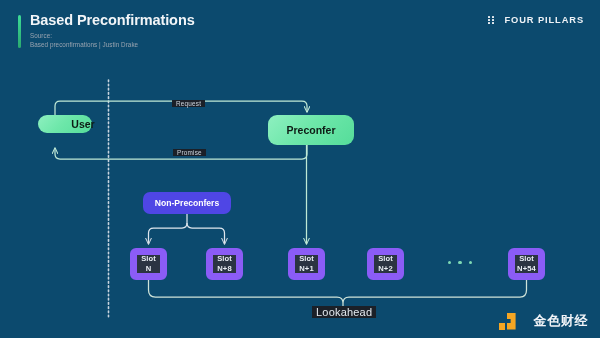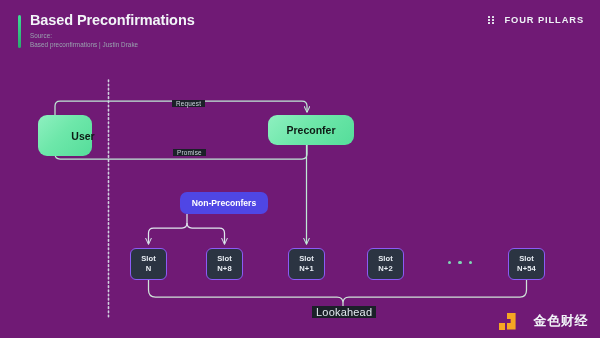--- a/index.html
+++ b/index.html
@@ -18,7 +18,7 @@
     position: relative;
     width: 600px;
     height: 338px;
-    background: #701a75;
+    background: #0c4a6e;
     overflow: hidden;
   }
 

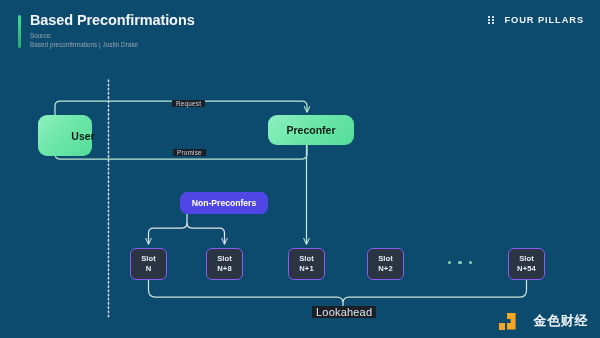--- a/index.html
+++ b/index.html
@@ -133,7 +133,7 @@
   .node-slot .slot-word { letter-spacing: 0.1px; }
   .node-slot .slot-idx { letter-spacing: 0.1px; }
 
-  #node-user      { left: 38px;  top: 59px;  width: 54px;  height: 41px; padding-left: 36px; }
+  #node-user      { left: 38px;  top: 59px;  width: 54px;  height: 18px; padding-left: 36px; }
   #node-preconfer { left: 268px; top: 59px;  width: 86px;  height: 30px; }
   #node-nonpre    { left: 143px; top: 136px; width: 88px;  height: 22px; margin-left: 37px; }
 

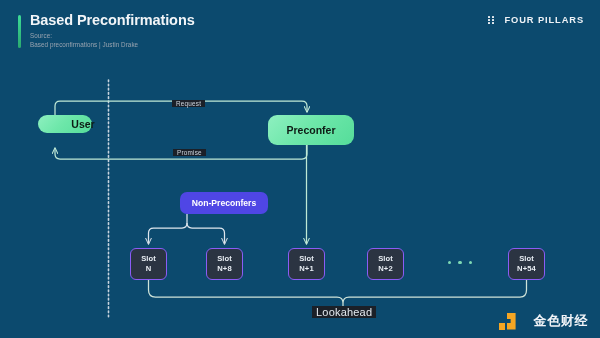--- a/index.html
+++ b/index.html
@@ -135,7 +135,7 @@
 
   #node-user      { left: 38px;  top: 59px;  width: 54px;  height: 18px; padding-left: 36px; }
   #node-preconfer { left: 268px; top: 59px;  width: 86px;  height: 30px; }
-  #node-nonpre    { left: 143px; top: 136px; width: 88px;  height: 22px; margin-left: 37px; }
+  #node-nonpre    { left: 143px; top: 136px; width: 88px;  height: 22px; }
 
   .slot { width: 37px; height: 32px; top: 192px; }
   #slot-0 { left: 130px; }

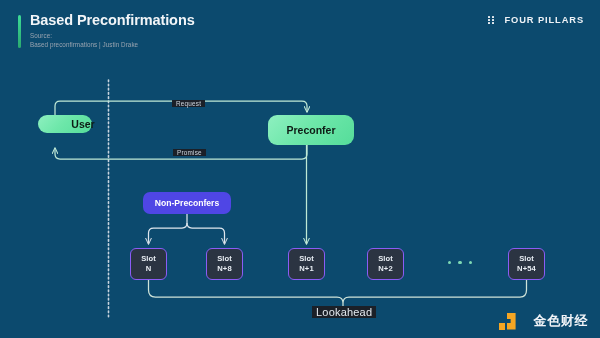--- a/index.html
+++ b/index.html
@@ -122,7 +122,7 @@
   }
   .node-slot {
     background: #2b3442;
-    border: 1px solid #8b5cf6;
+    border: 7px solid #8b5cf6;
     border-radius: 6px;
     color: #e8edf3;
     font-weight: bold;

